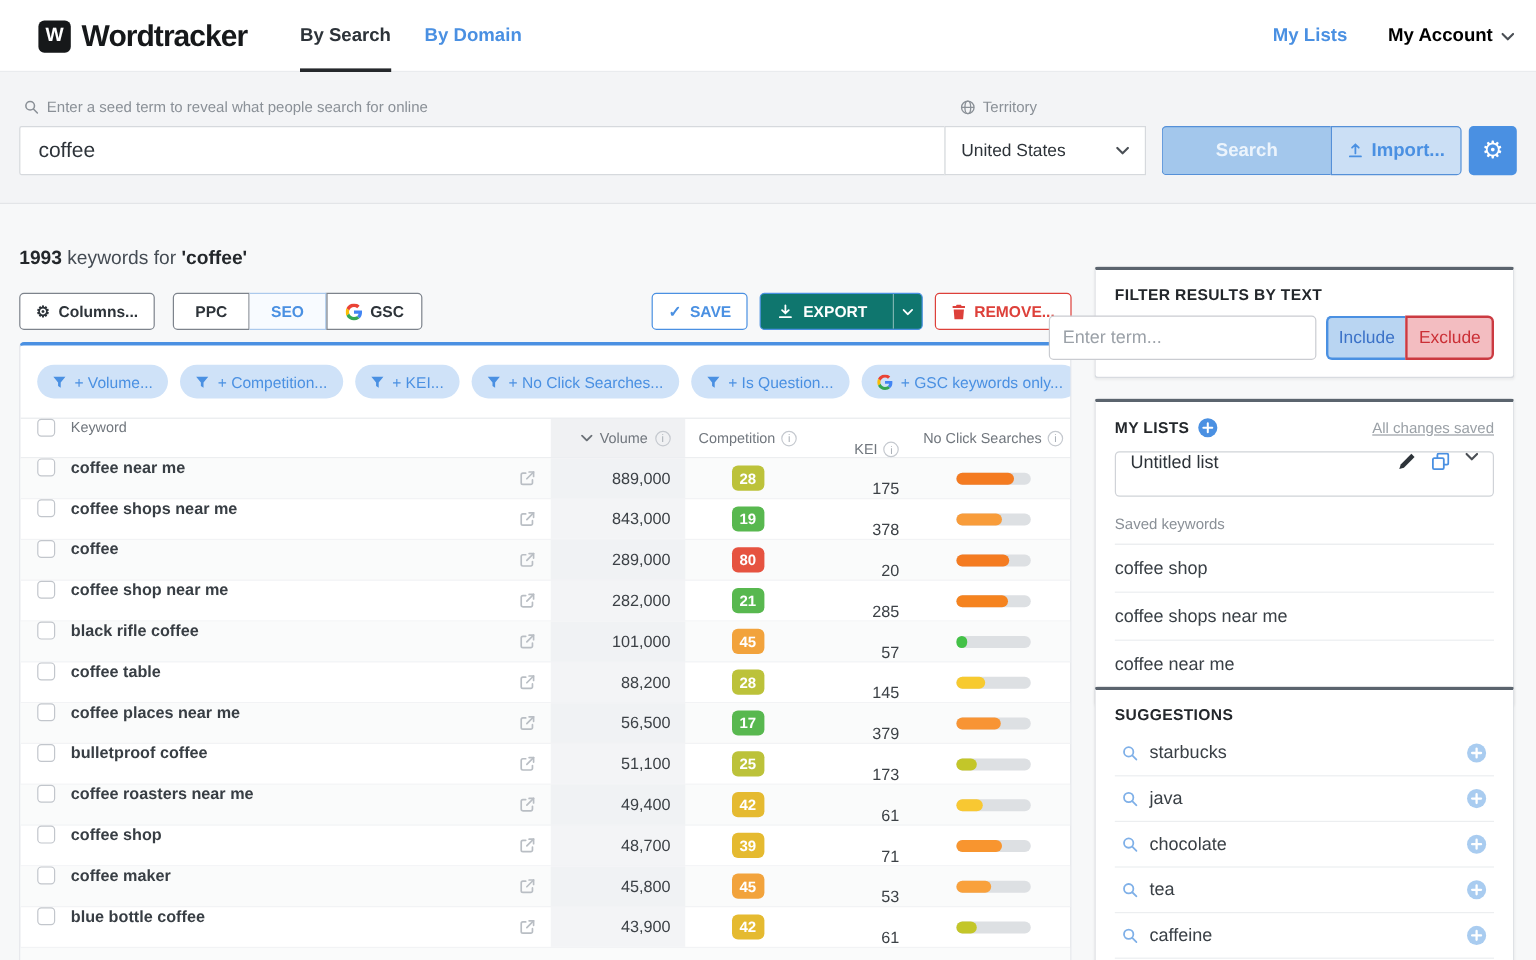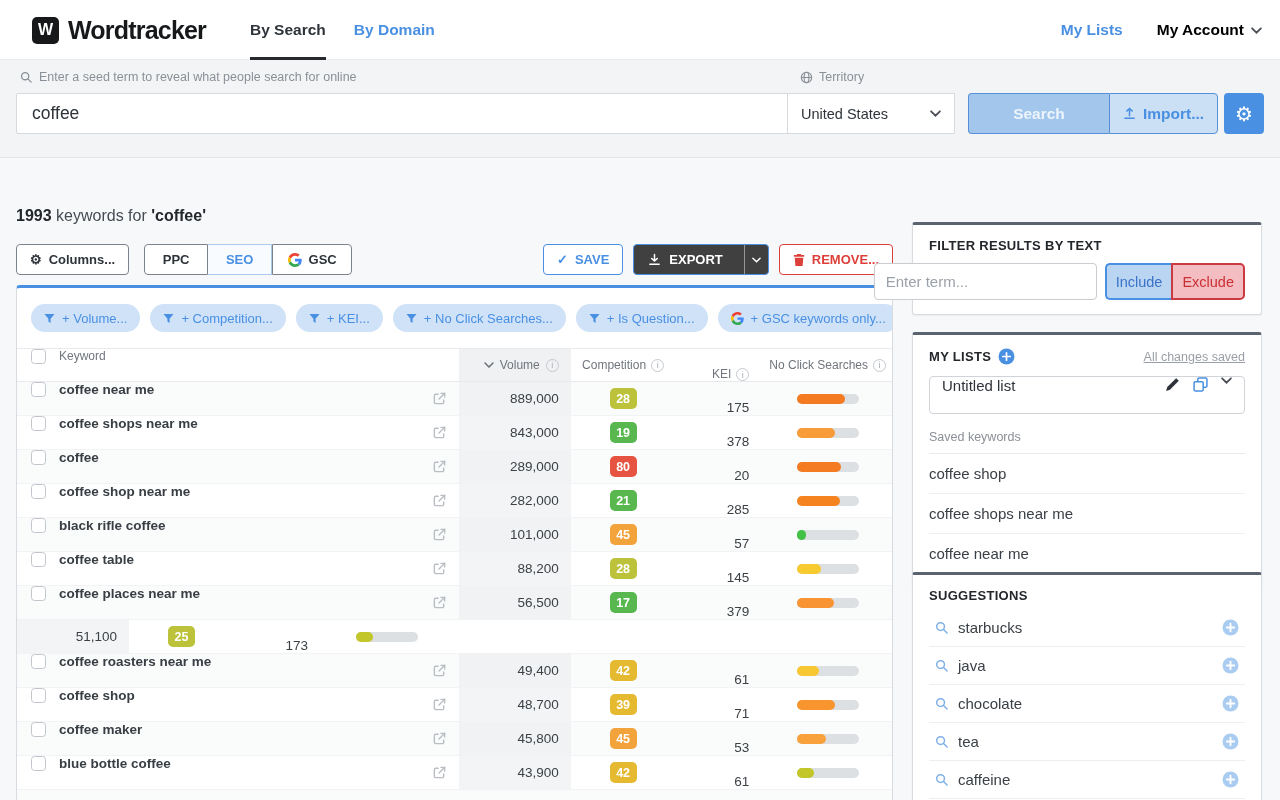--- a/index.html
+++ b/index.html
@@ -21,7 +21,7 @@
   .nav-link.dark { color:#000000; }
 
   
-  .search-band { position:absolute; left:0; top:48px; width:1280px; height:110px; background:#f3f4f6; border-bottom:1px solid #e3e5e8; }
+  .search-band { position:absolute; left:0; top:60px; width:1280px; height:110px; background:#f3f4f6; border-bottom:1px solid #e3e5e8; }
   .hint { position:absolute; left:20px; top:22px; display:flex; align-items:center; gap:7px; font-size:12.5px; color:#8a9097; }
   .territory-label { position:absolute; left:800px; top:22px; display:flex; align-items:center; gap:6px; font-size:12.5px; color:#8a9097; }
   .seed-input { position:absolute; left:16px; top:45px; width:772px; height:41px; border:1px solid #d6d9dd; border-radius:2px 0 0 2px; background:#fff; font-family:"Liberation Sans",sans-serif; font-size:17.5px; color:#2d3339; padding:0 15px; outline:none; }

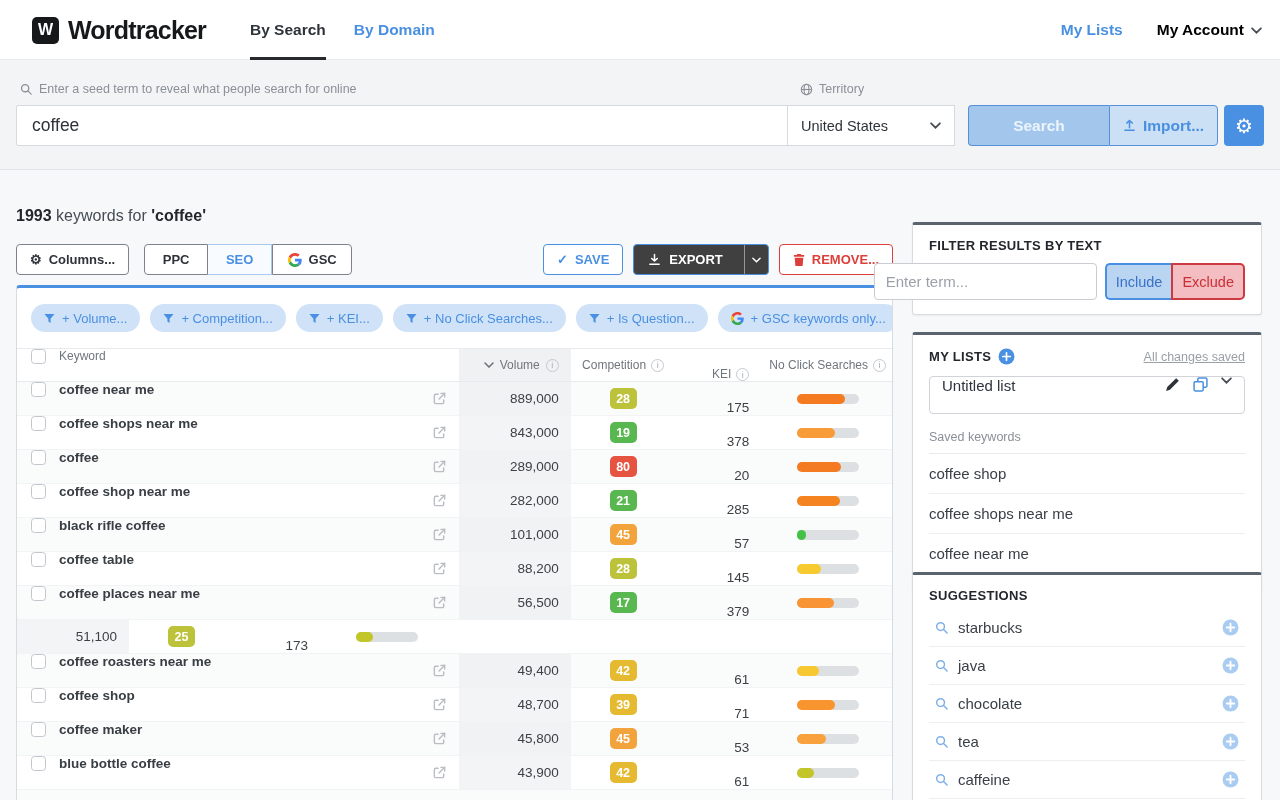--- a/index.html
+++ b/index.html
@@ -45,7 +45,7 @@
   .btn-gsc { border:1px solid #7d838c; border-left:1px solid #7d838c; border-radius:0 4px 4px 0; color:#2d3339; width:80px; justify-content:center; }
   .tb-right { margin-left:auto; display:flex; gap:10px; }
   .btn-save { border:1px solid #4a90e2; color:#4a90e2; }
-  .btn-export { background:#404040; border:1px solid #4a90e2; color:#fff; padding:0; overflow:hidden; }
+  .btn-export { background:#0f766e; border:1px solid #4a90e2; color:#fff; padding:0; overflow:hidden; }
   .btn-export .exp-main { display:flex; align-items:center; gap:8px; padding:0 14px; }
   .btn-export .exp-caret { width:24px; align-self:stretch; display:flex; align-items:center; justify-content:center; border-left:1px solid rgba(255,255,255,0.45); }
   .btn-remove { border:1px solid #dd403a; color:#dd403a; }

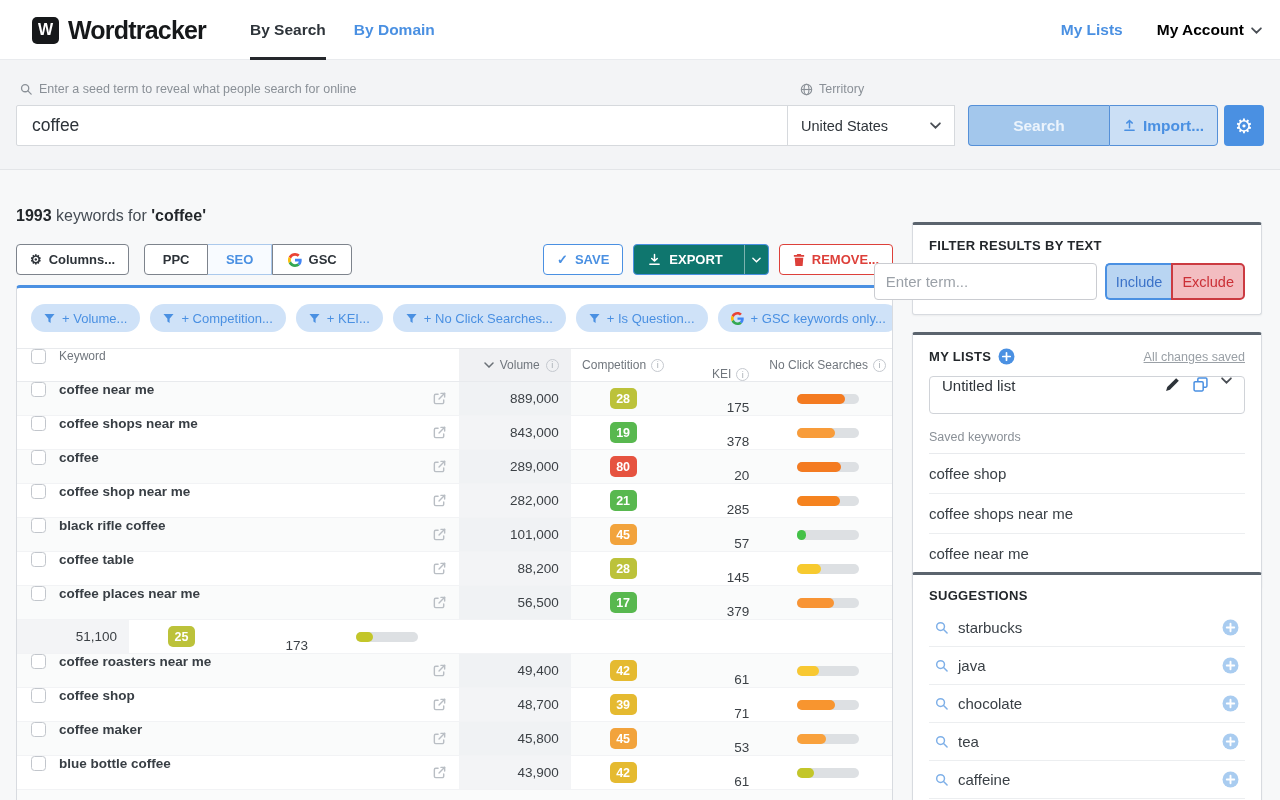--- a/index.html
+++ b/index.html
@@ -477,6 +477,17 @@
     </div>
   </div>
       <div class="trow">
+    <div class="col-kw">
+      <span class="checkbox"></span>
+      <span class="kw-text">bulletproof coffee</span>
+      <span class="ext-link">
+        <svg class="icon-svg" width="15" height="15" viewBox="0 0 16 16" fill="none" stroke="#b9bec4" stroke-width="1.5" stroke-linecap="round" stroke-linejoin="round">
+              <path d="M6.5 3.5H4A1.5 1.5 0 0 0 2.5 5v7A1.5 1.5 0 0 0 4 13.5h7A1.5 1.5 0 0 0 12.5 12V9.5"></path>
+              <path d="M9.5 2.5h4v4"></path>
+              <path d="M13.5 2.5L7.5 8.5"></path>
+            </svg>
+      </span>
+    </div>
     <div class="col-vol">
           <span>51,100</span>
         </div>

